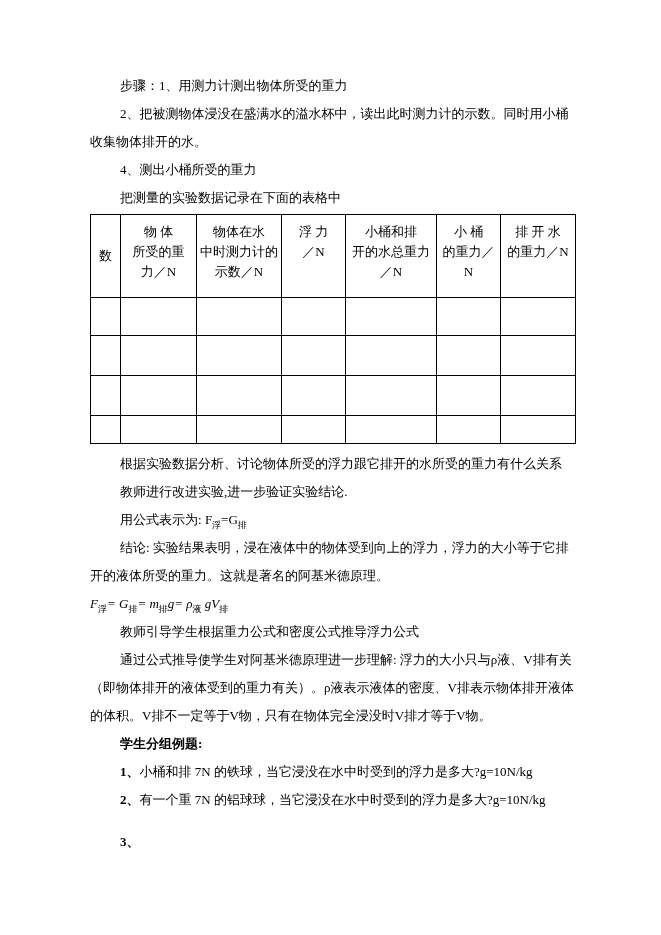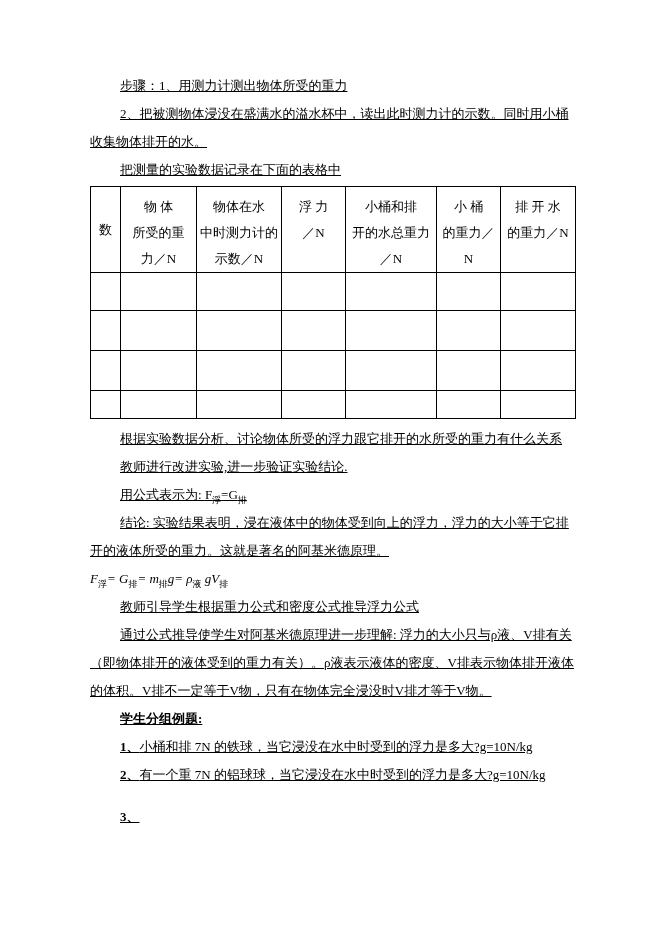--- a/index.html
+++ b/index.html
@@ -19,7 +19,7 @@
     line-height: 28px;
     text-align: left;
   }
-  .indent { text-indent: 30px; text-decoration: underline; }
+  .indent { text-indent: 30px; }
   .bold { font-weight: bold; }
   .num { font-weight: bold; }
   .fi { font-style: italic; }

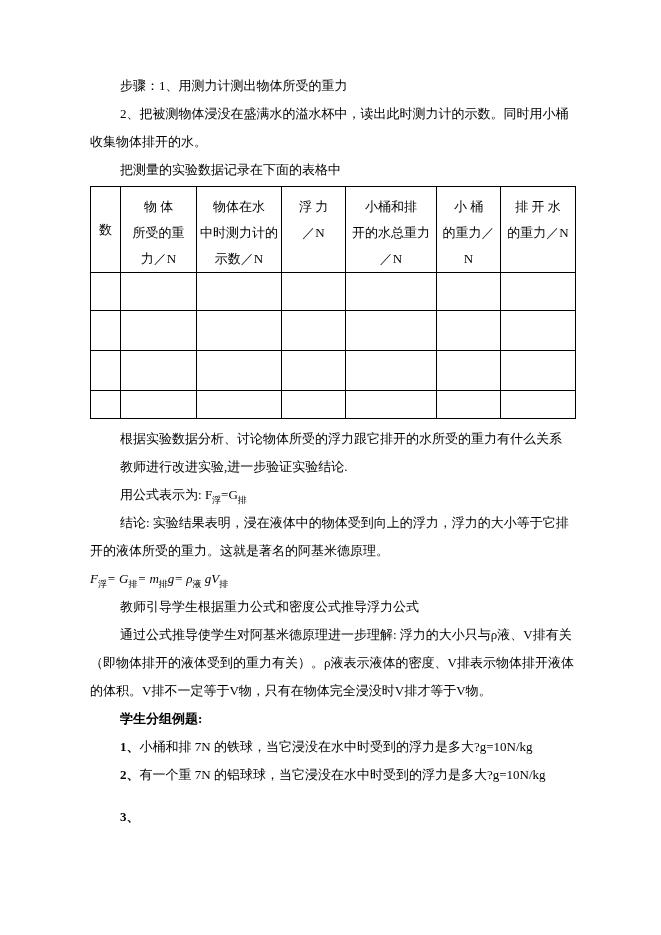--- a/index.html
+++ b/index.html
@@ -60,6 +60,7 @@
 
   <p class="para indent">步骤：1、用测力计测出物体所受的重力</p>
   <p class="para indent">2、把被测物体浸没在盛满水的溢水杯中，读出此时测力计的示数。同时用小桶收集物体排开的水。</p>
+  <p class="para indent">4、测出小桶所受的重力</p>
   <p class="para indent">把测量的实验数据记录在下面的表格中</p>
 
   <table class="data-table">

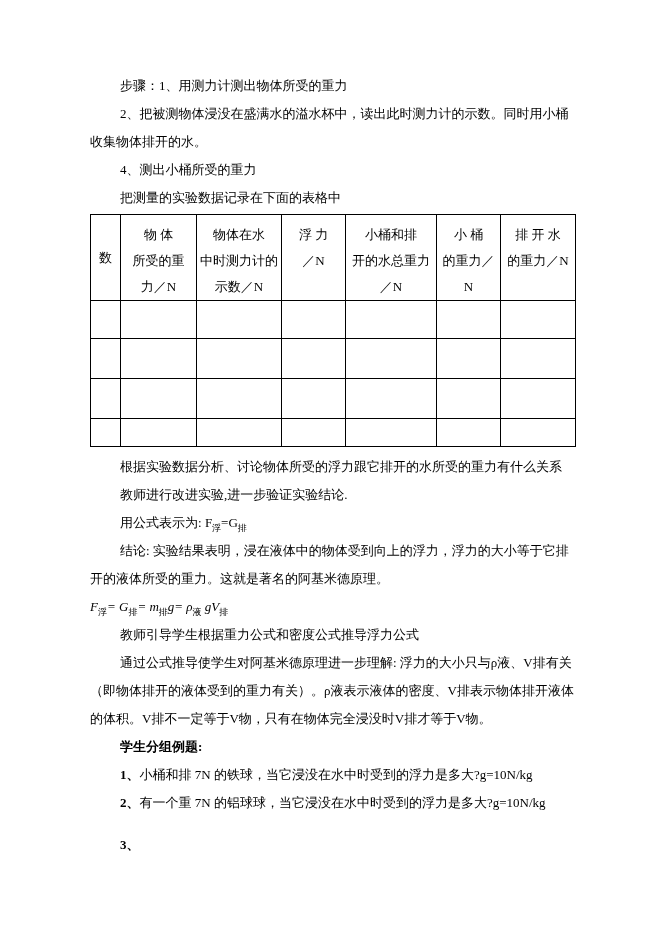--- a/index.html
+++ b/index.html
@@ -38,7 +38,7 @@
   .data-table th {
     font-weight: normal;
     font-size: 13px;
-    line-height: 26px;
+    line-height: 20px;
     text-align: center;
     vertical-align: top;
     padding-top: 7px;

